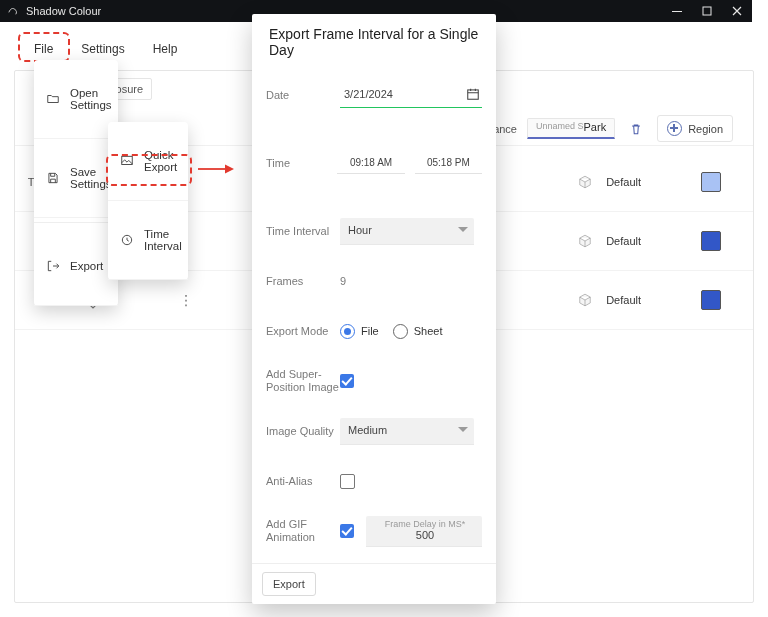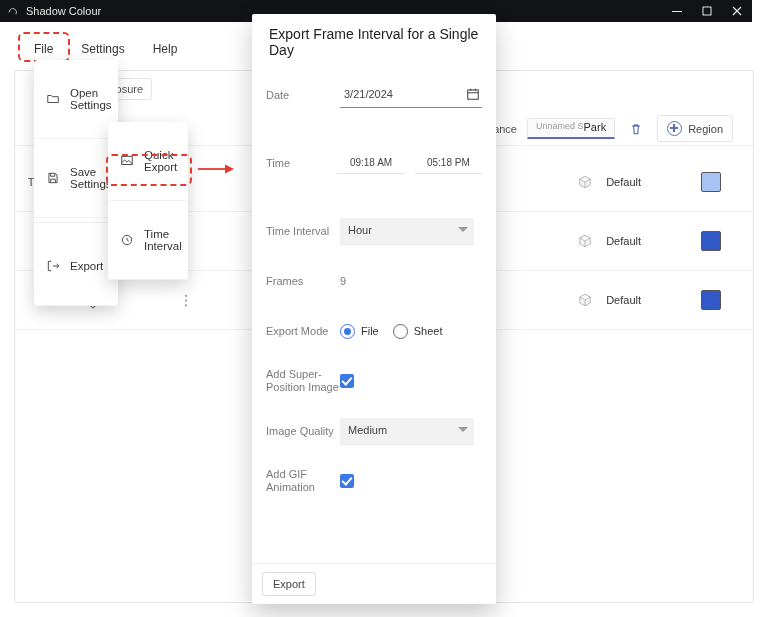--- a/index.html
+++ b/index.html
@@ -343,6 +343,10 @@
       </span>
     </div>
 
+    <div class="frow">
+      <span class="lbl">Anti-Alias</span>
+      <span class="checkempty"></span>
+    </div>
 
     <div class="frow">
       <span class="lbl" style="line-height:1.2"><span>Add GIF</span><br><span>Animation</span></span>

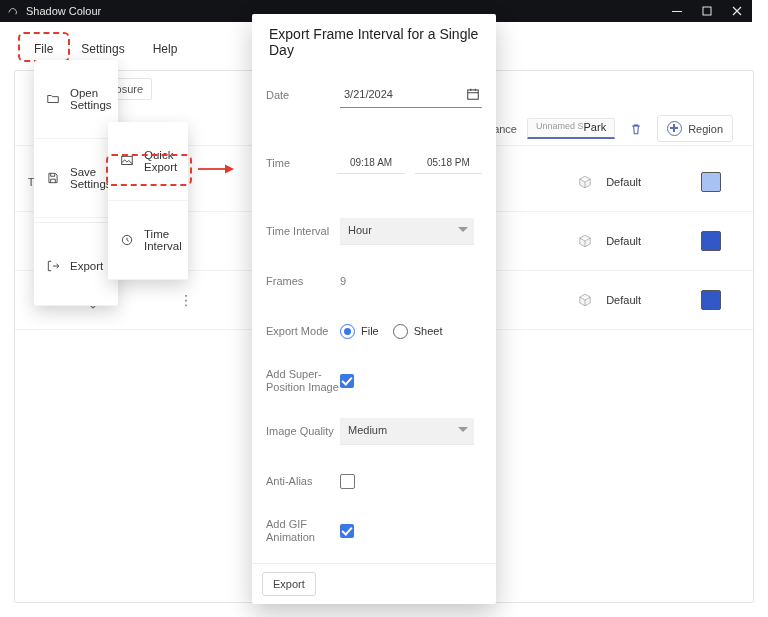--- a/index.html
+++ b/index.html
@@ -352,6 +352,10 @@
       <span class="lbl" style="line-height:1.2"><span>Add GIF</span><br><span>Animation</span></span>
       <span class="check"></span>
       <span style="width:12px"></span>
+      <span class="field fieldfill cell" style="flex:1">
+        <span class="smalltext">Frame Delay in MS*</span>
+        <span style="color:#444">500</span>
+      </span>
     </div>
 
     <div class="frow">

